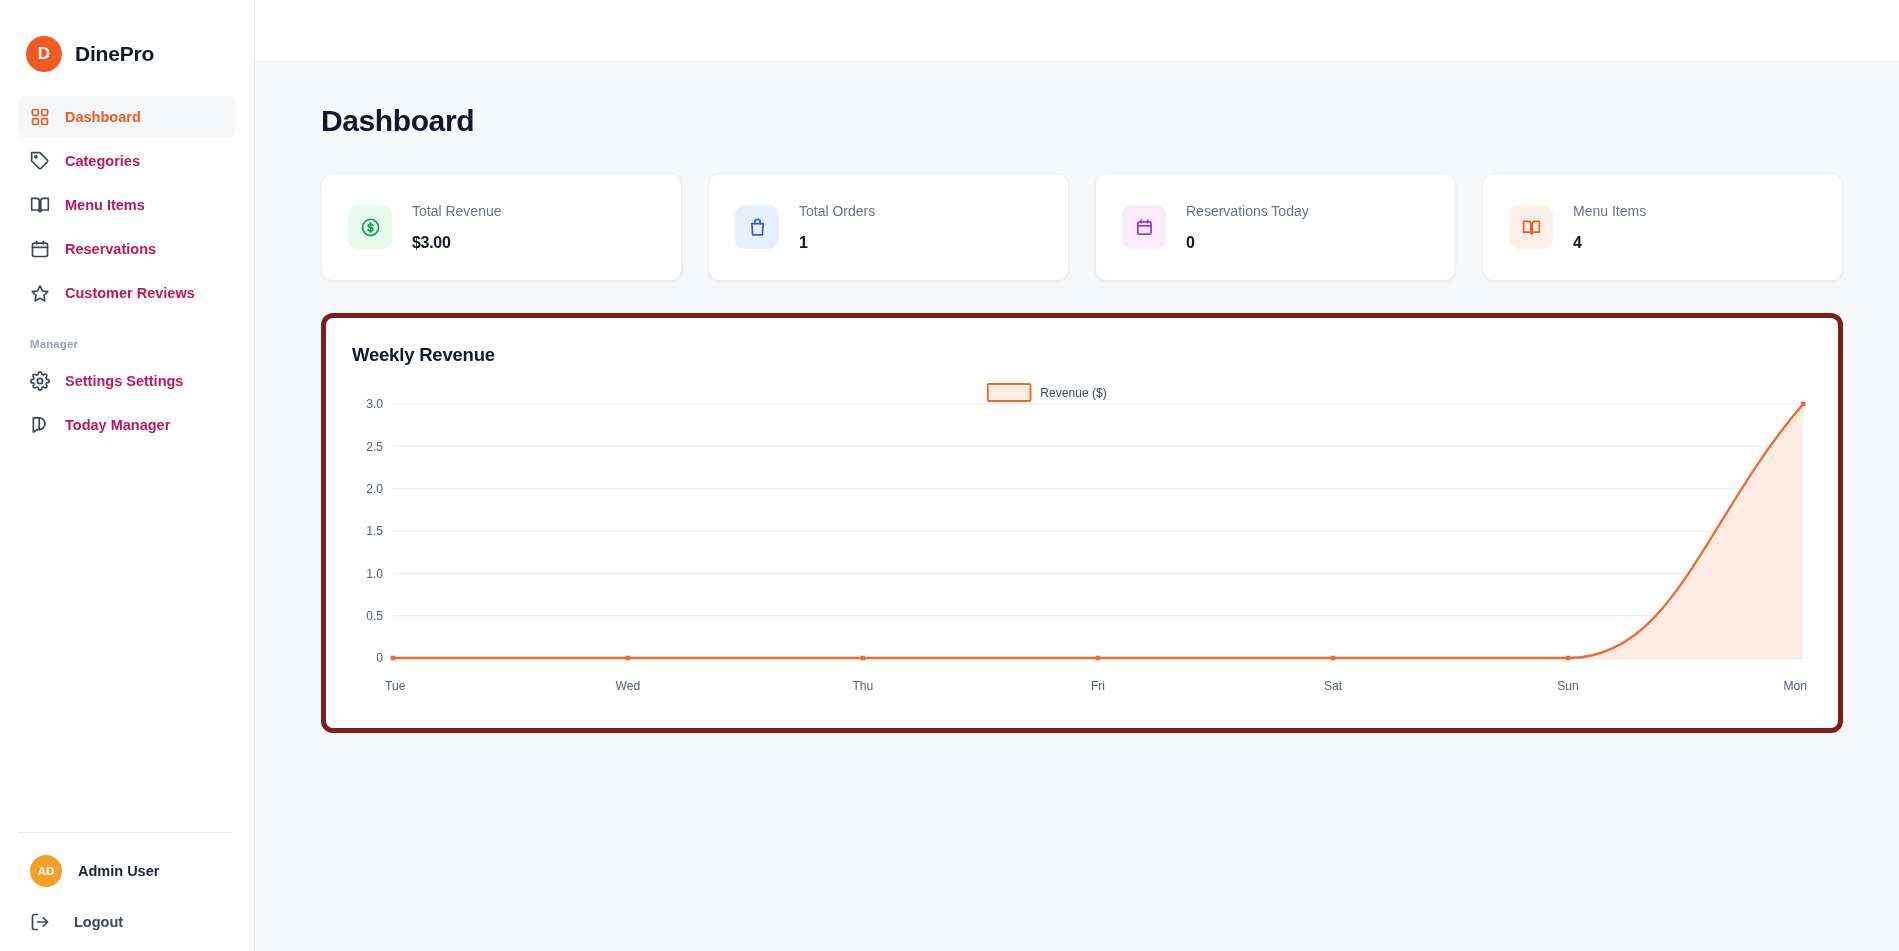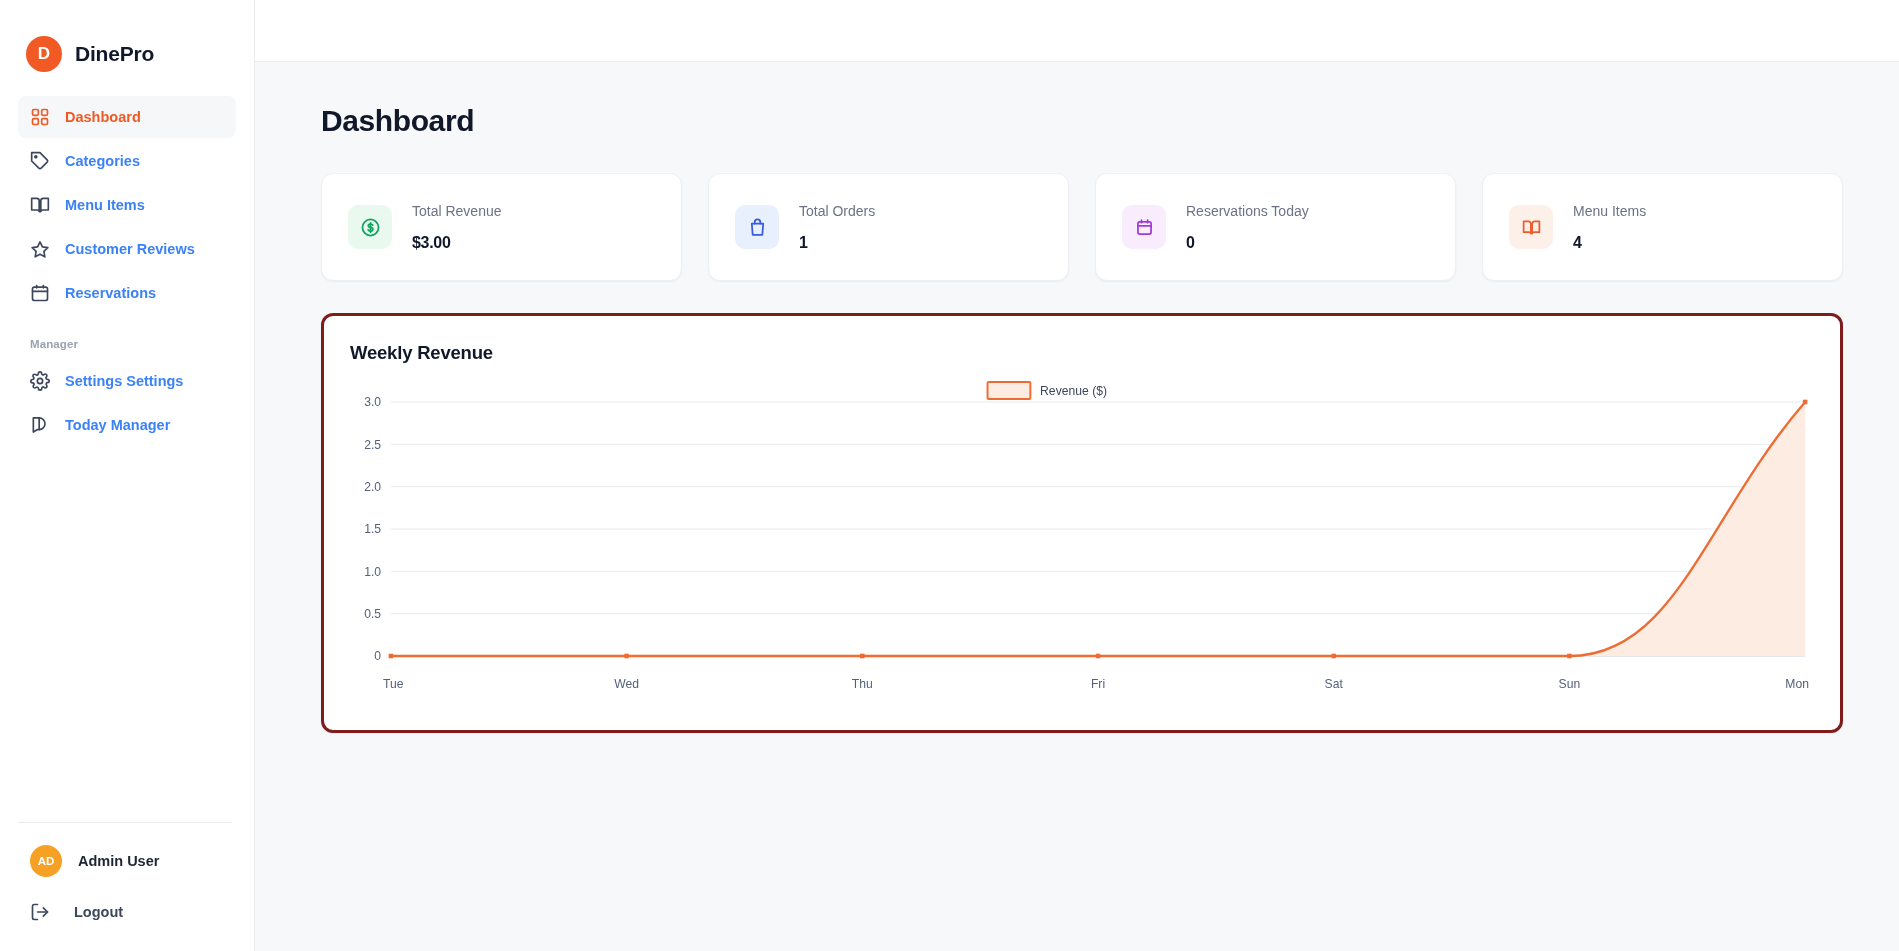--- a/index.html
+++ b/index.html
@@ -37,7 +37,7 @@
   .nav-item {
     display: flex; align-items: center; gap: 15px;
     height: 42px; padding: 0 12px; border-radius: 8px;
-    color: #3b82f6; font-size: 14.5px; font-weight: bold;
+    color: #be185d; font-size: 14.5px; font-weight: bold;
     margin-bottom: 2px; cursor: pointer;
   }
   .nav-item .ico { width: 20px; height: 20px; flex: 0 0 20px; display: block; }

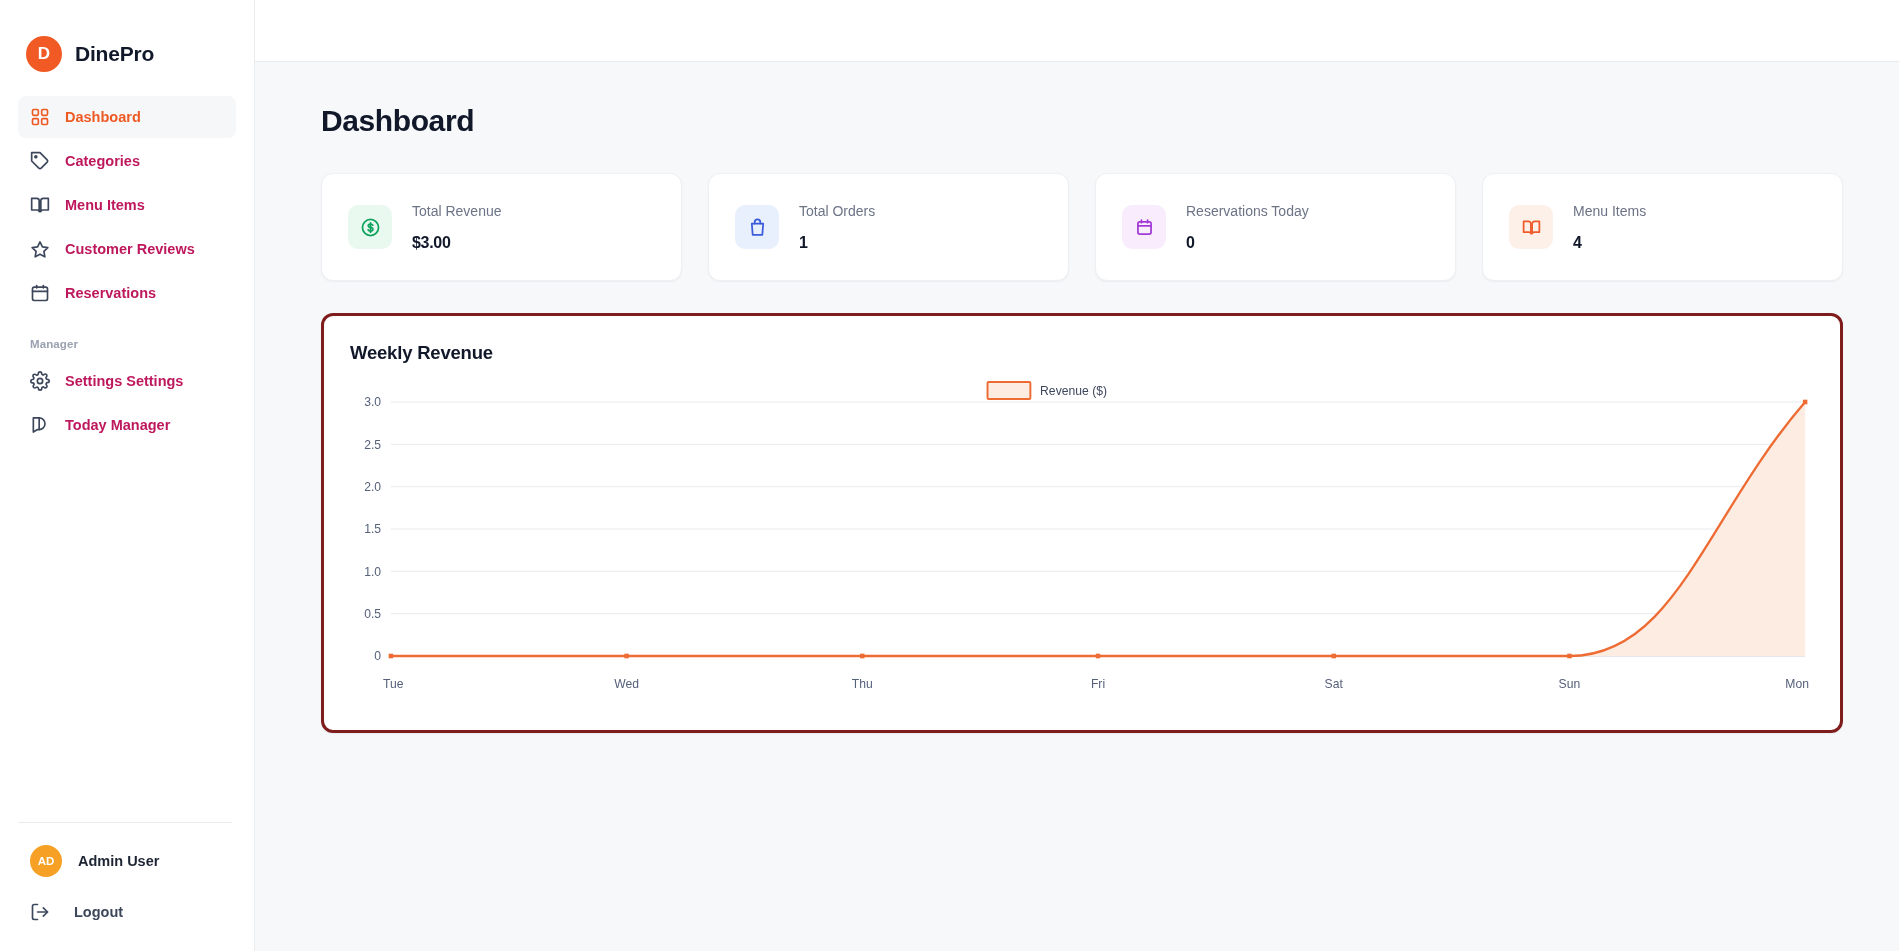--- a/index.html
+++ b/index.html
@@ -154,15 +154,6 @@
       <div class="nav-item">
         <span class="ico">
           <svg width="20" height="20" viewBox="0 0 24 24" fill="none" stroke="#3d475c" stroke-width="2" stroke-linecap="round" stroke-linejoin="round">
-            <path d="M12 3.5l2.9 5.9 6.5.9-4.7 4.6 1.1 6.5-5.8-3-5.8 3 1.1-6.5L2.6 10.3l6.5-.9z"></path>
-          </svg>
-        </span>
-        <span>Customer Reviews</span>
-      </div>
-
-      <div class="nav-item">
-        <span class="ico">
-          <svg width="20" height="20" viewBox="0 0 24 24" fill="none" stroke="#3d475c" stroke-width="2" stroke-linecap="round" stroke-linejoin="round">
             <rect x="3" y="5" width="18" height="16" rx="2"></rect>
               <path d="M3 10h18"></path>
             <path d="M8 3v3"></path>
@@ -170,6 +161,15 @@
           </svg>
         </span>
         <span>Reservations</span>
+      </div>
+
+      <div class="nav-item">
+        <span class="ico">
+          <svg width="20" height="20" viewBox="0 0 24 24" fill="none" stroke="#3d475c" stroke-width="2" stroke-linecap="round" stroke-linejoin="round">
+            <path d="M12 3.5l2.9 5.9 6.5.9-4.7 4.6 1.1 6.5-5.8-3-5.8 3 1.1-6.5L2.6 10.3l6.5-.9z"></path>
+          </svg>
+        </span>
+        <span>Customer Reviews</span>
       </div>
 
       <div class="nav-section">Manager</div>

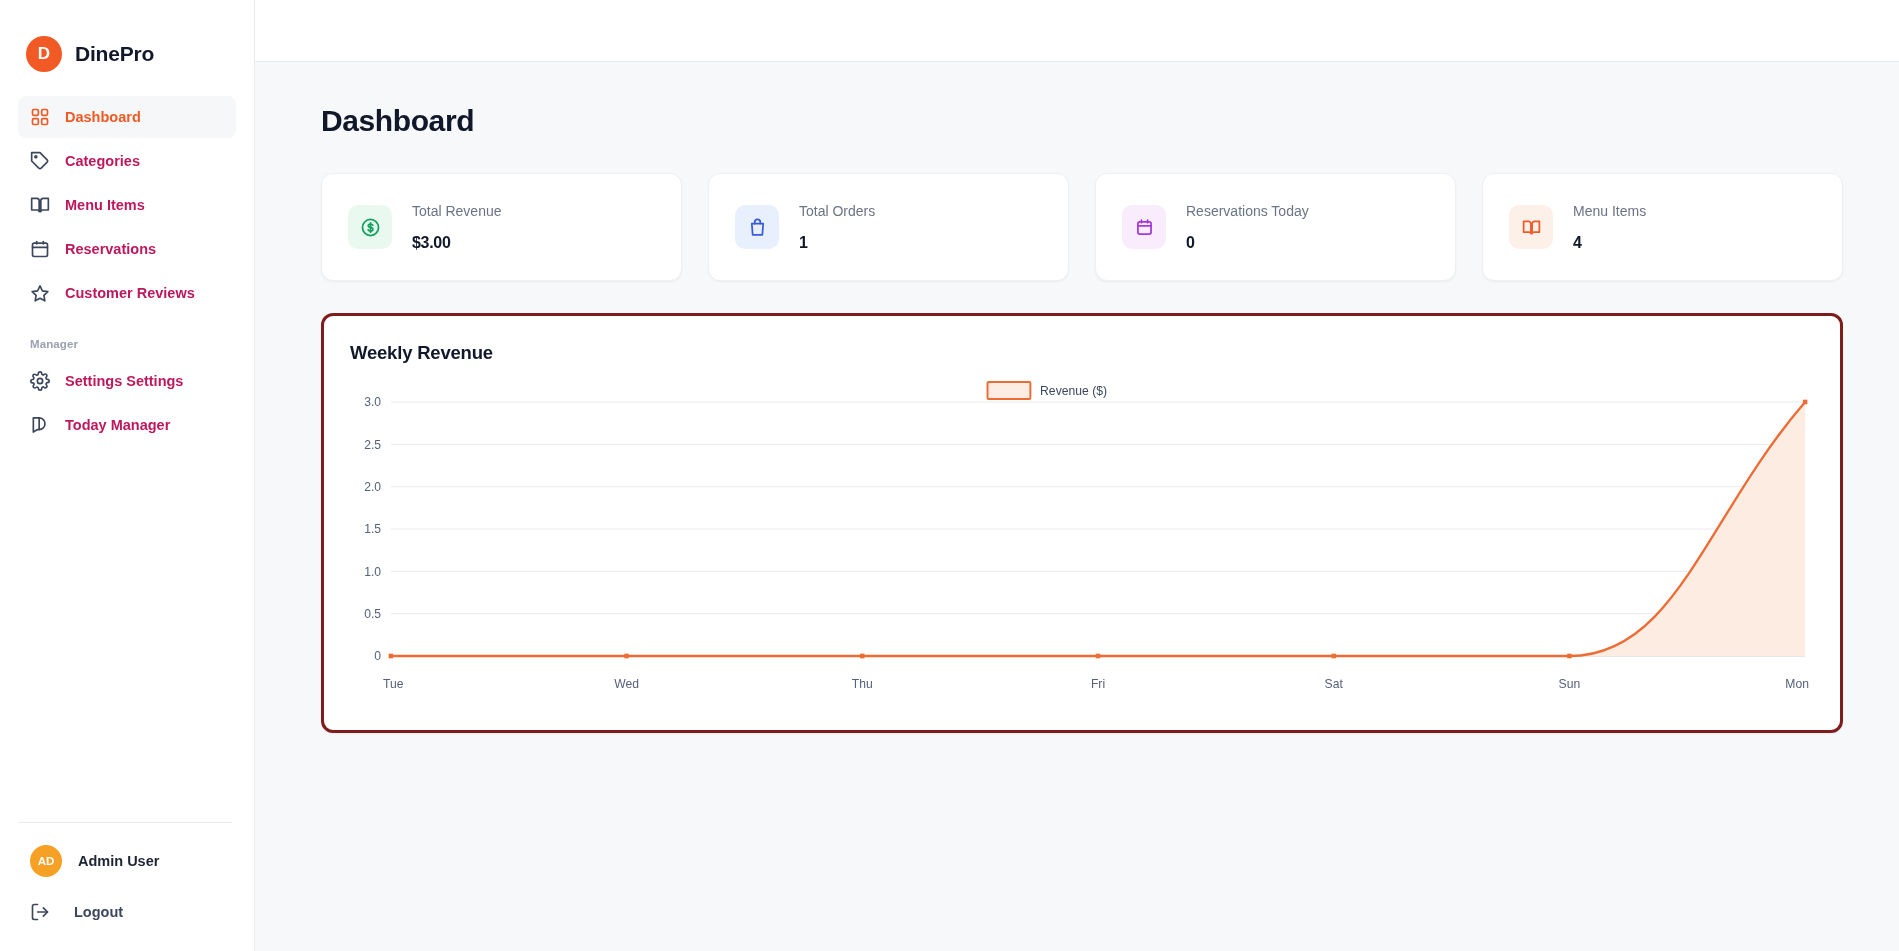--- a/index.html
+++ b/index.html
@@ -93,7 +93,7 @@
   
   .chart-card {
     background: #ffffff; border-radius: 12px;
-    border: 3px solid #7f1d1d;
+    border: 5px solid #7f1d1d;
     box-shadow: 0 1px 2px rgba(16,24,40,0.05);
     padding: 26px 30px 22px 26px;
     height: 420px;

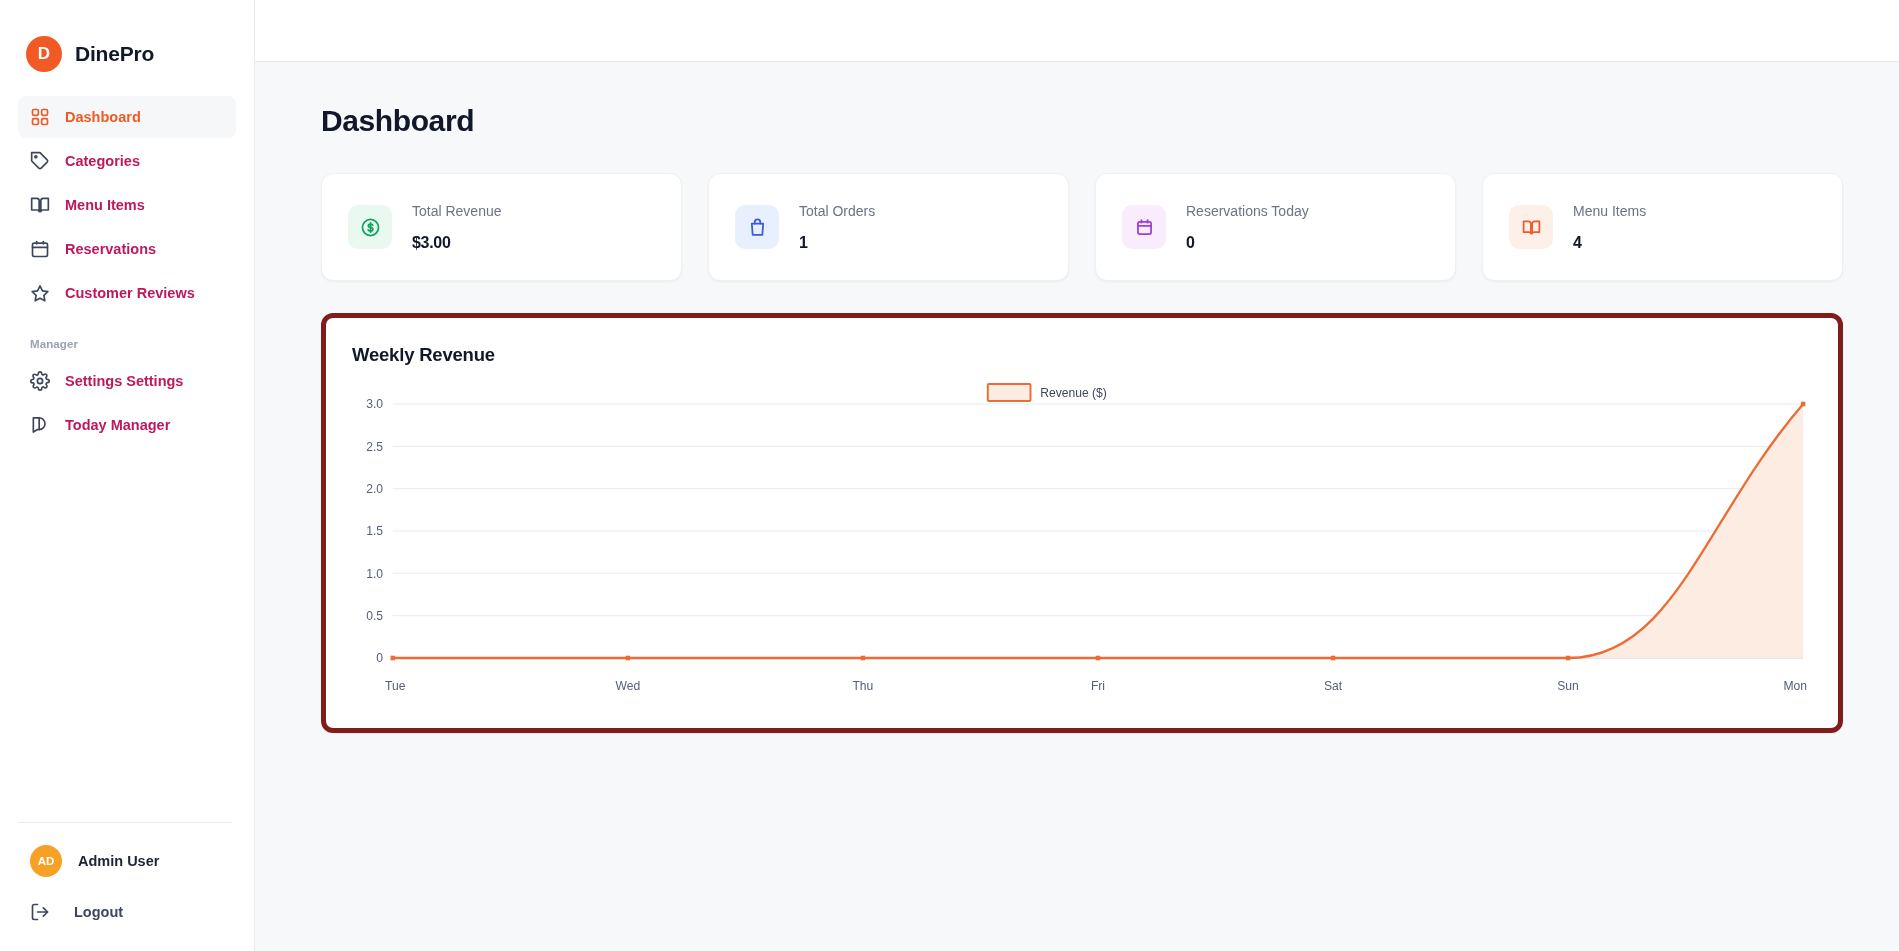--- a/index.html
+++ b/index.html
@@ -50,7 +50,7 @@
     padding: 22px 12px 10px 12px; letter-spacing: 0.1px;
   }
 
-  .sidebar-bottom { position: absolute; left: 0; right: 4px; bottom: 0; padding: 0 18px 22px 18px; }
+  .sidebar-bottom { position: absolute; left: 0; right: 4px; bottom: 0; padding: 0 18px 12px 18px; }
   .divider { height: 1px; background: #e9ecef; margin: 0 0 22px 0; }
   .user-row { display: flex; align-items: center; gap: 16px; padding: 0 12px; margin-bottom: 18px; }
   .avatar {

